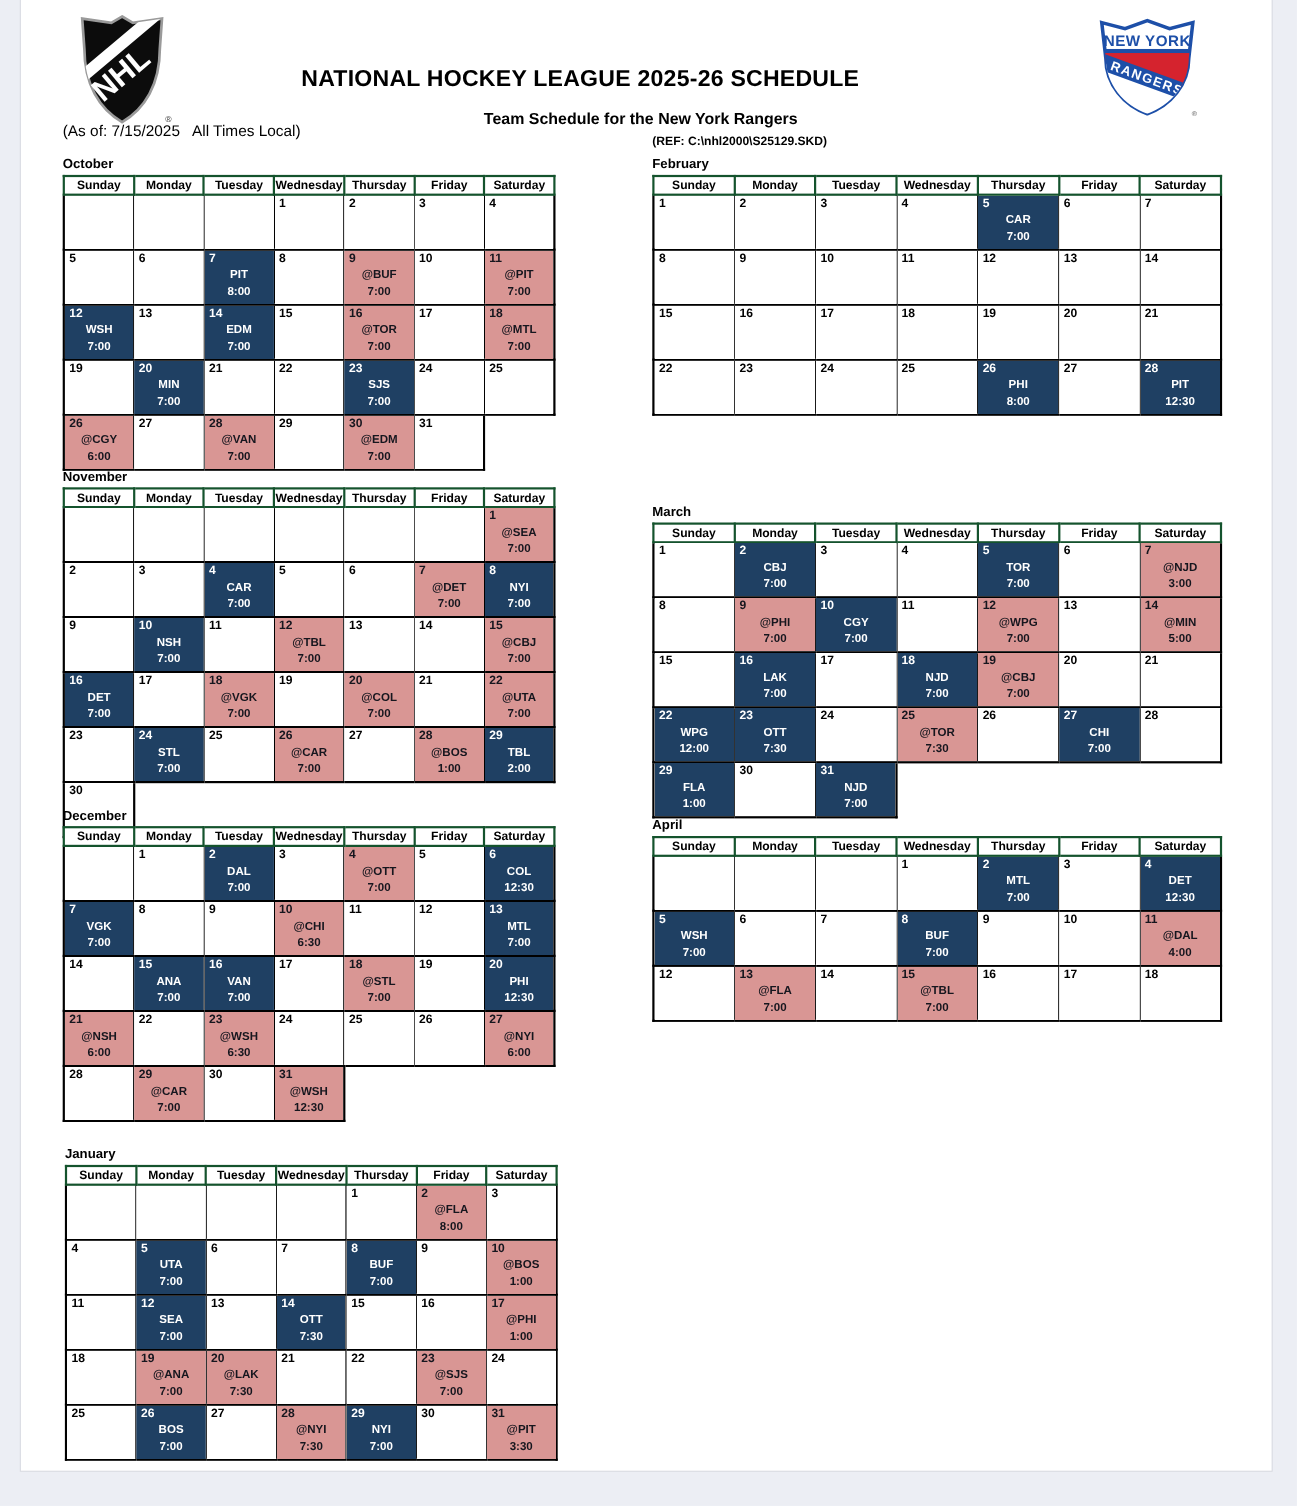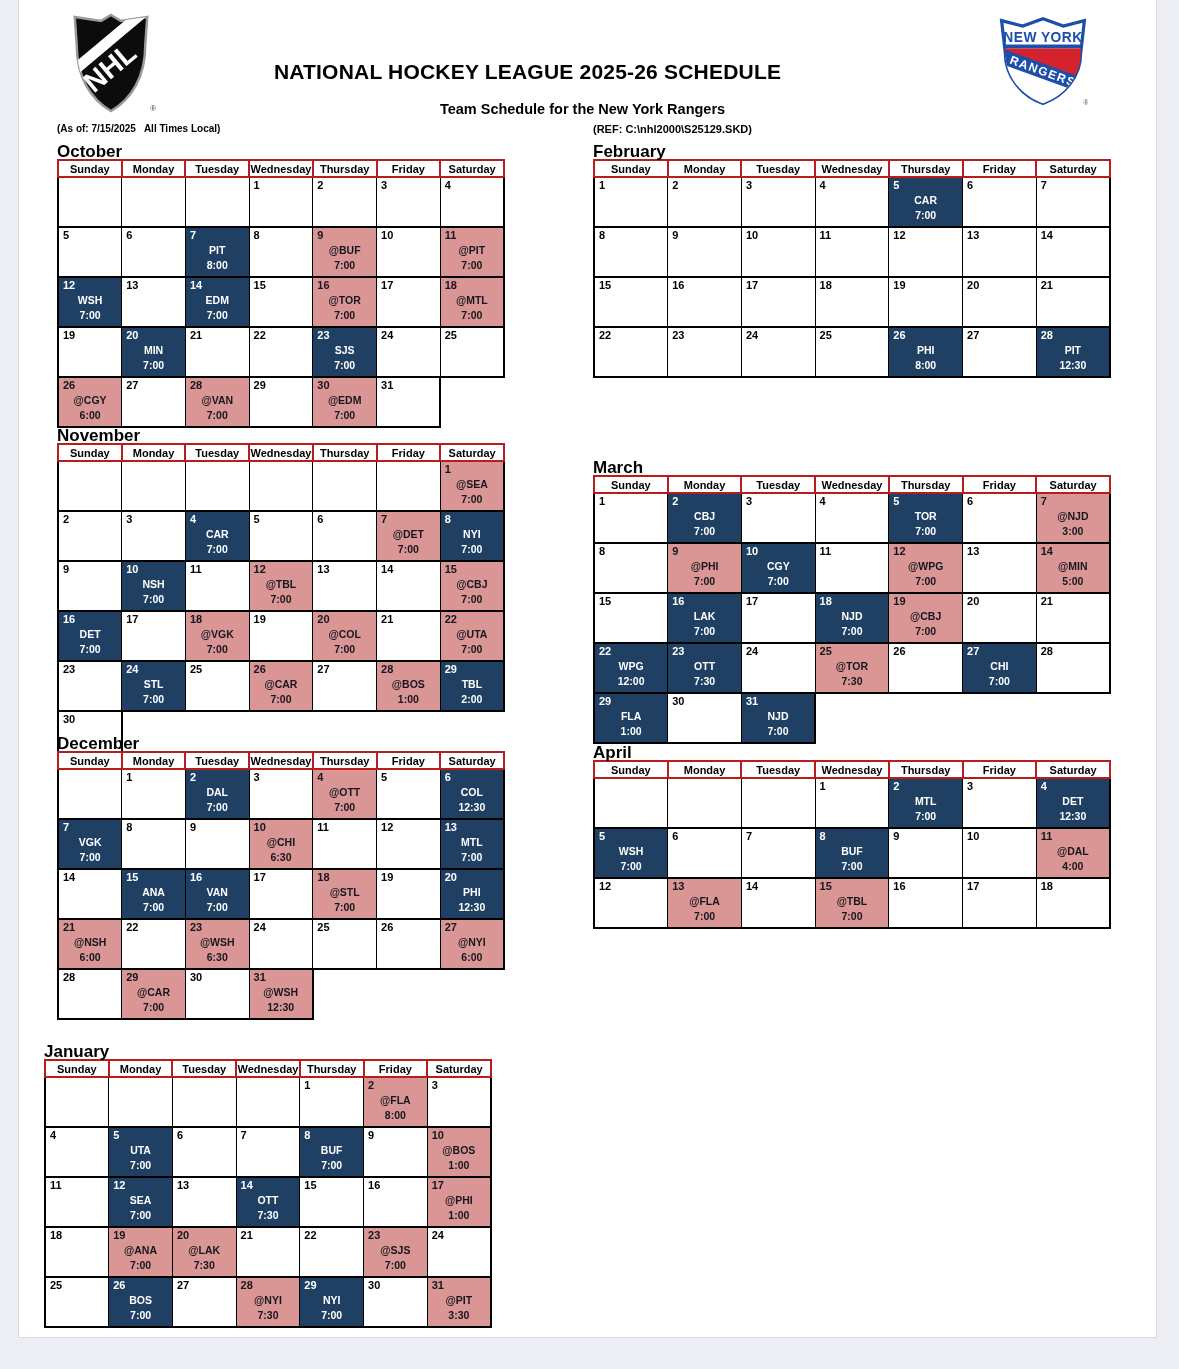--- a/index.html
+++ b/index.html
@@ -22,7 +22,7 @@
     left:19px;top:101px;width:1127px;text-align:center;
     font-size:14.5px;font-weight:bold;color:#000;
   }
-  .asof{left:57px;top:123px;font-size:10px;font-weight:bold;color:#000;}
+  .asof{left:57px;top:111px;font-size:14px;font-weight:normal;color:#000;}
   .ref{left:593px;top:123px;width:532px;text-align:left;font-size:11px;font-weight:bold;color:#000;}
   .month{position:absolute;}
   .mtitle{font-size:17px;font-weight:bold;color:#000;height:15px;margin-bottom:2px;}

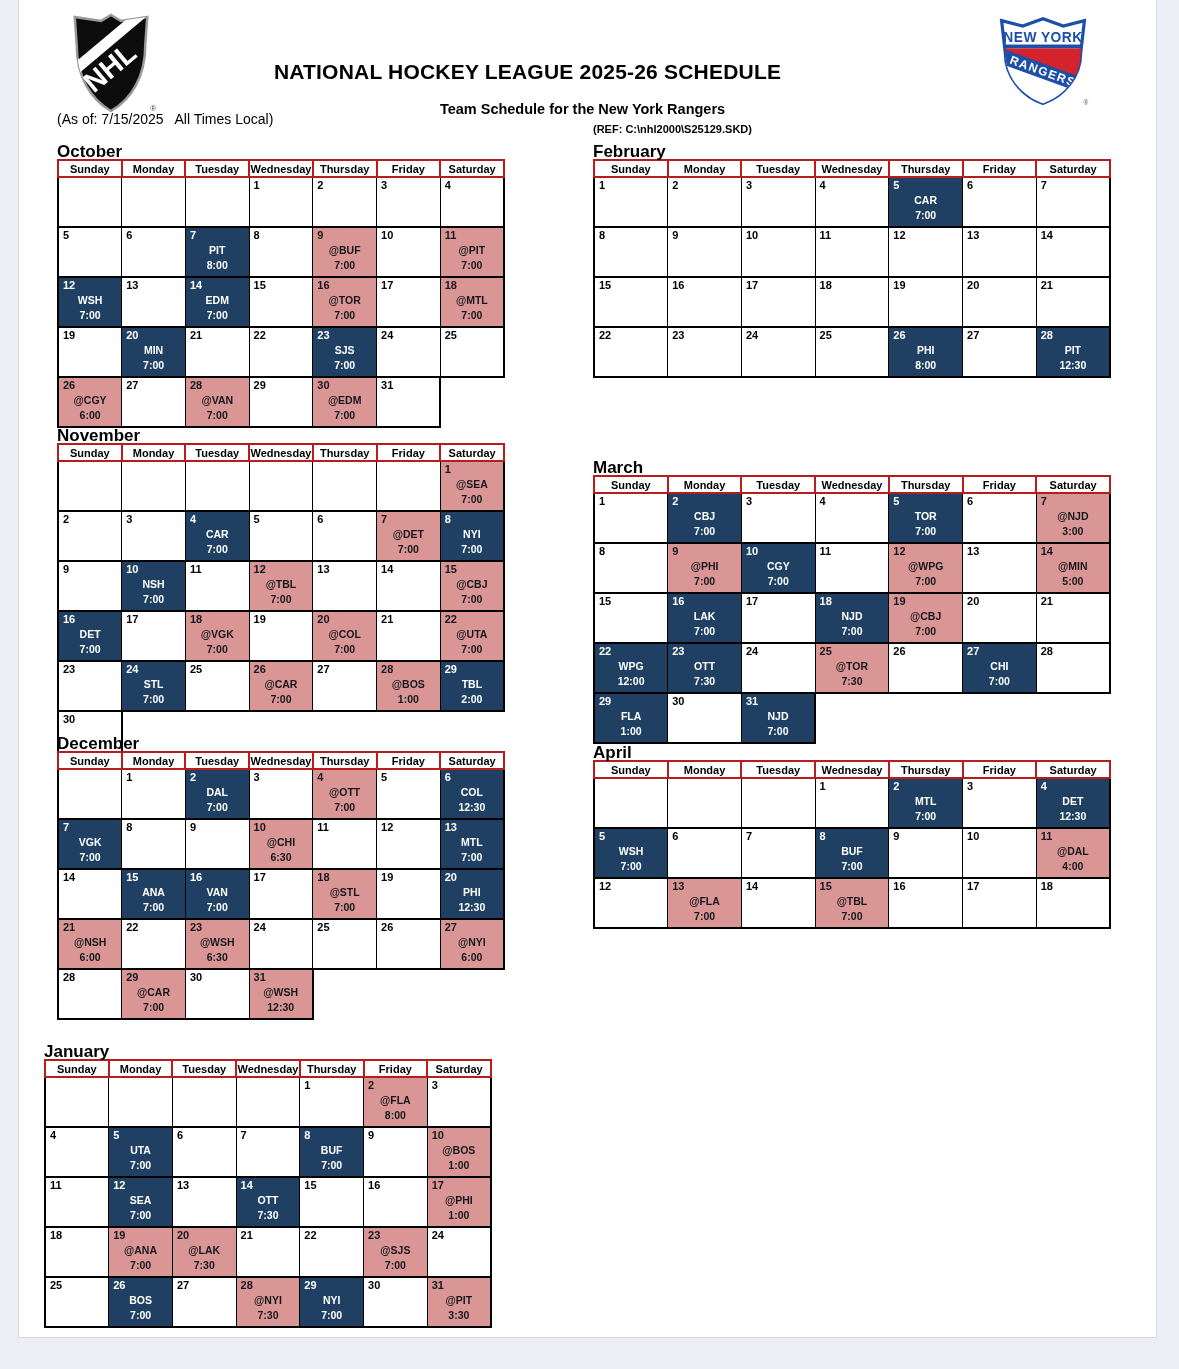--- a/index.html
+++ b/index.html
@@ -25,7 +25,7 @@
   .asof{left:57px;top:111px;font-size:14px;font-weight:normal;color:#000;}
   .ref{left:593px;top:123px;width:532px;text-align:left;font-size:11px;font-weight:bold;color:#000;}
   .month{position:absolute;}
-  .mtitle{font-size:17px;font-weight:bold;color:#000;height:15px;margin-bottom:2px;}
+  .mtitle{font-size:12px;font-weight:bold;color:#000;height:15px;margin-bottom:2px;}
   table.cal{border-collapse:collapse;table-layout:fixed;}
   table.cal th{
     border:2px solid #b91c1c;height:15px;padding:0;background:#fff;

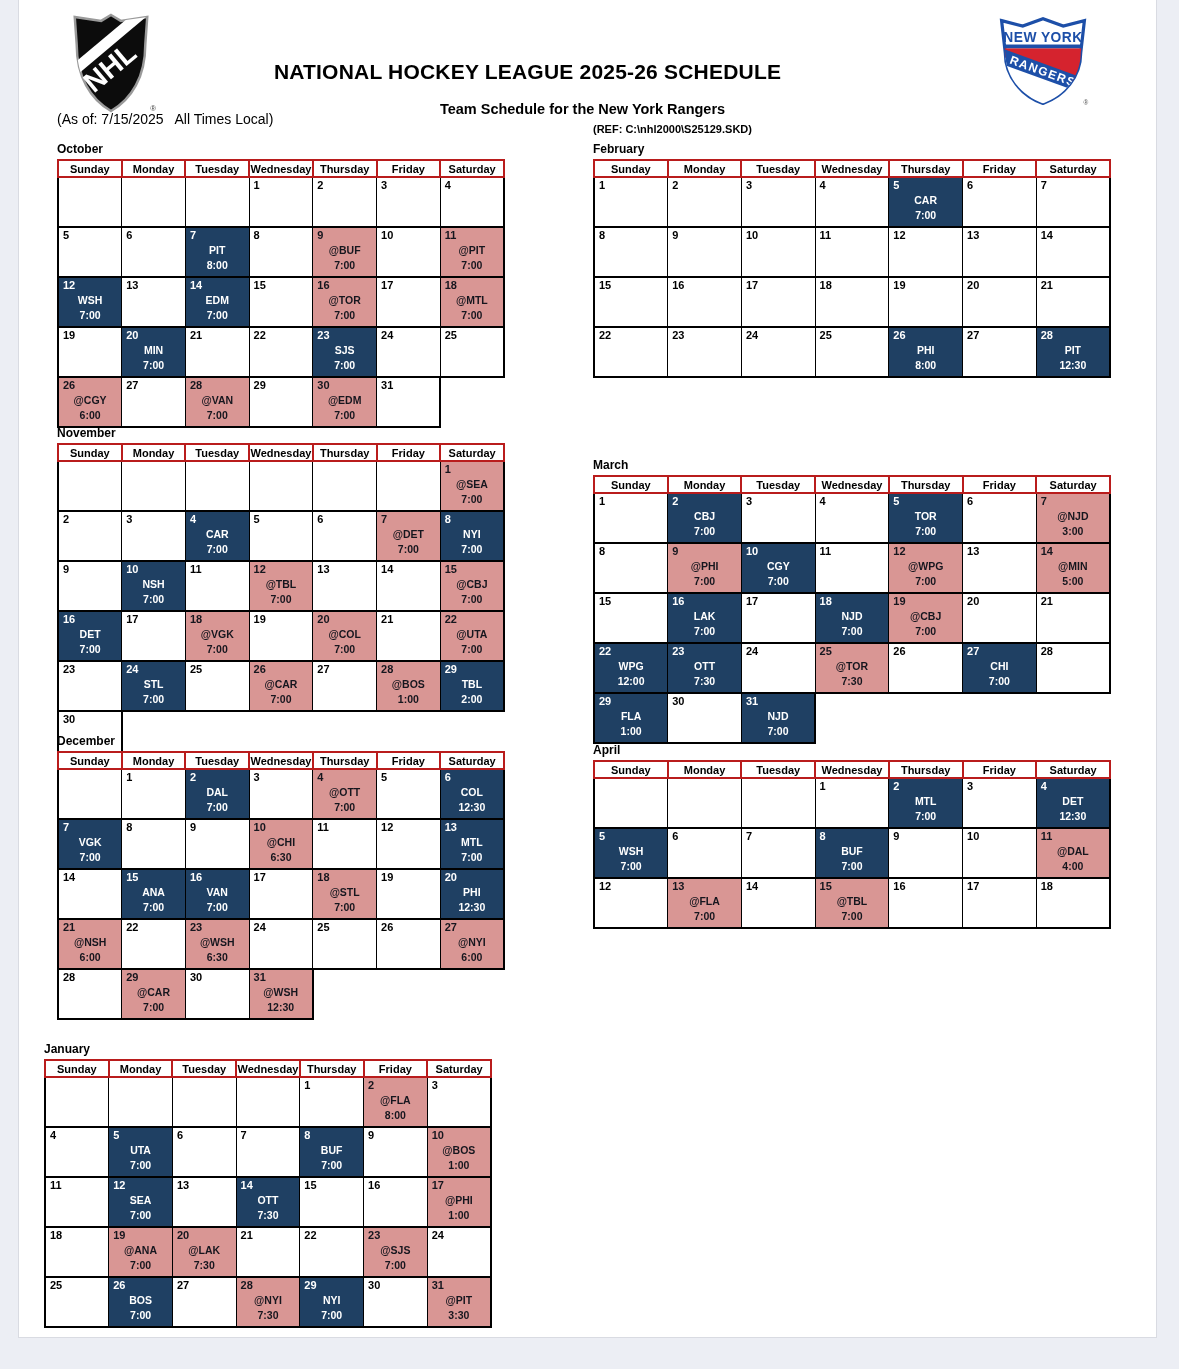--- a/index.html
+++ b/index.html
@@ -28,7 +28,7 @@
   .mtitle{font-size:12px;font-weight:bold;color:#000;height:15px;margin-bottom:2px;}
   table.cal{border-collapse:collapse;table-layout:fixed;}
   table.cal th{
-    border:2px solid #b91c1c;height:15px;padding:0;background:#fff;
+    border:2px solid #14532d;height:15px;padding:0;background:#fff;
     font-size:11px;font-weight:bold;color:#000;text-align:center;
   }
   table.cal td{padding:0;height:48px;background:#fff;position:relative;}

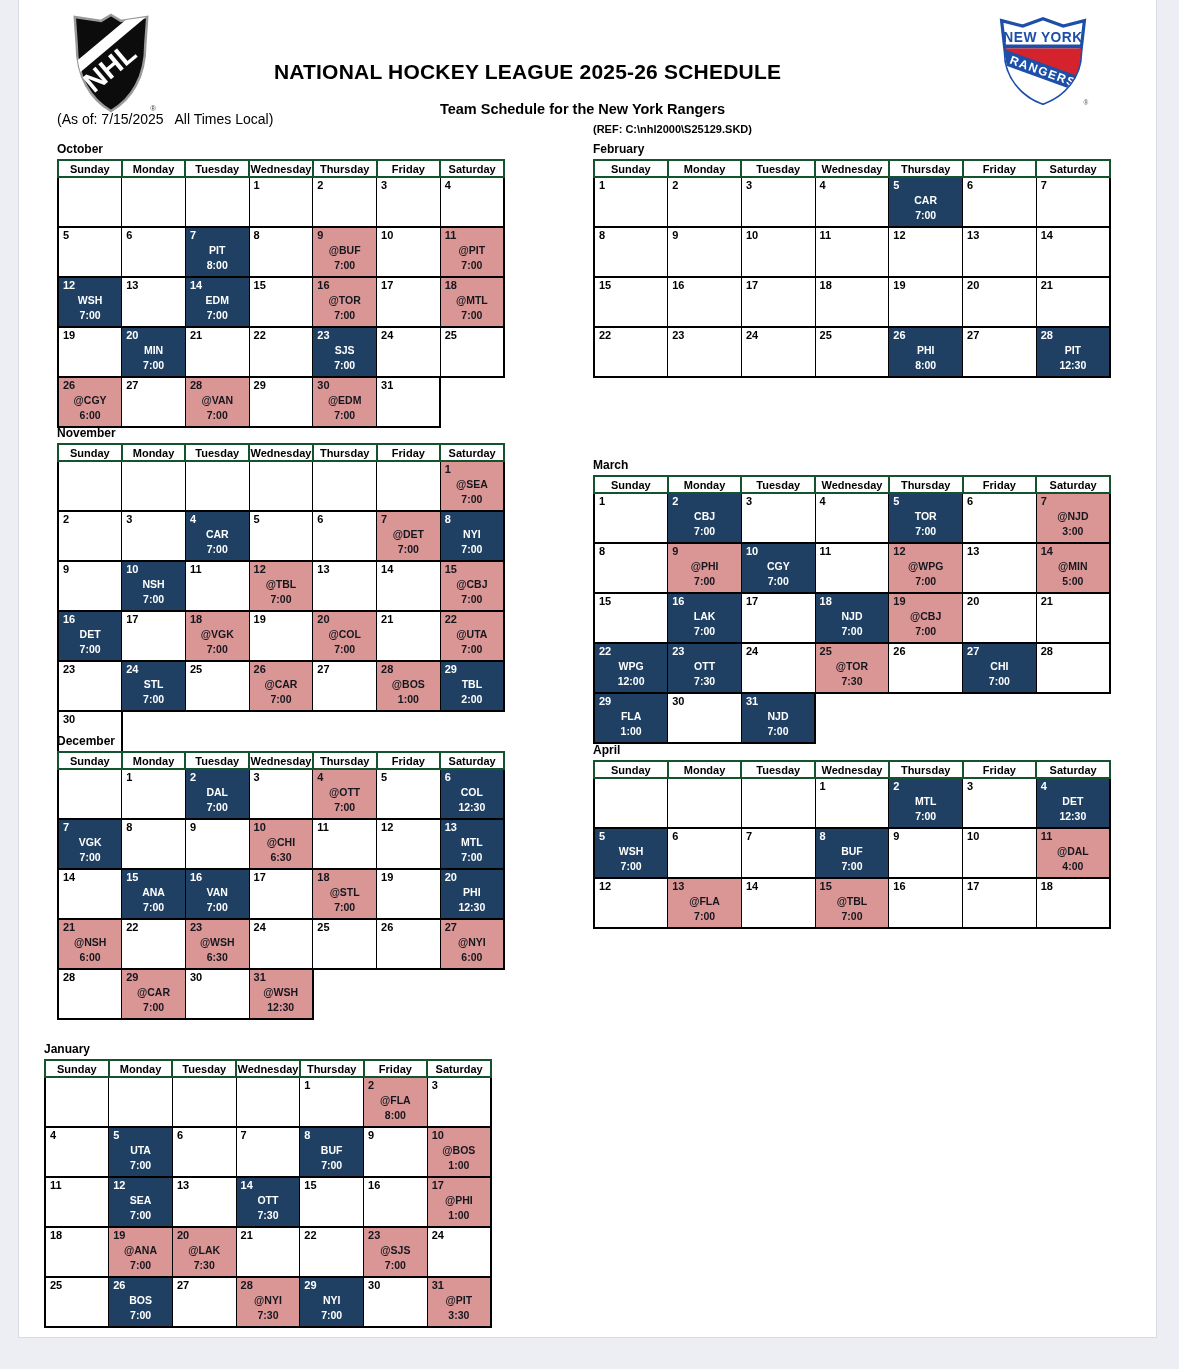--- a/index.html
+++ b/index.html
@@ -559,7 +559,7 @@
           </tbody>
         </table>
       </div>
-      <div class="month" style="left: 44px; top: 1042px; width: 448px;">
+      <div class="month" style="left: 59px; top: 1042px; width: 448px;">
         <div class="mtitle">January</div>
         <table class="cal" style="width: 448px;">
           <thead>

